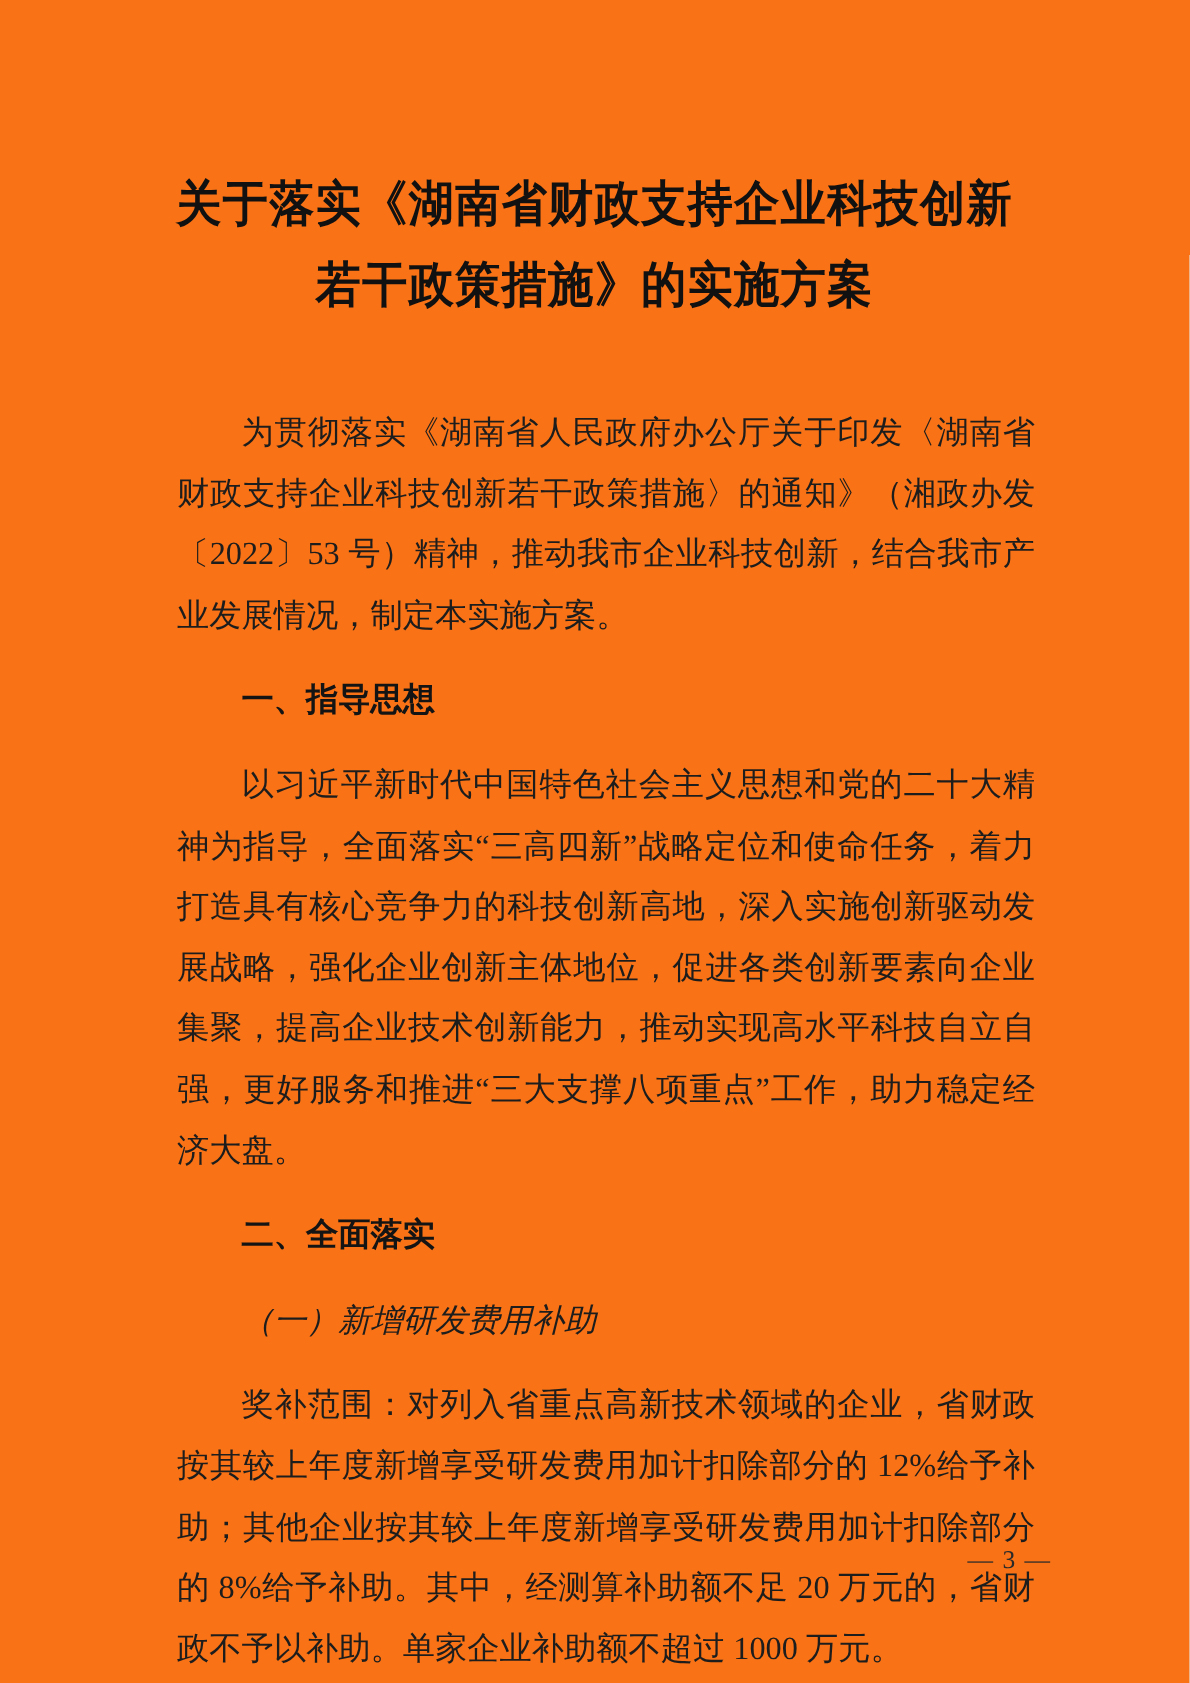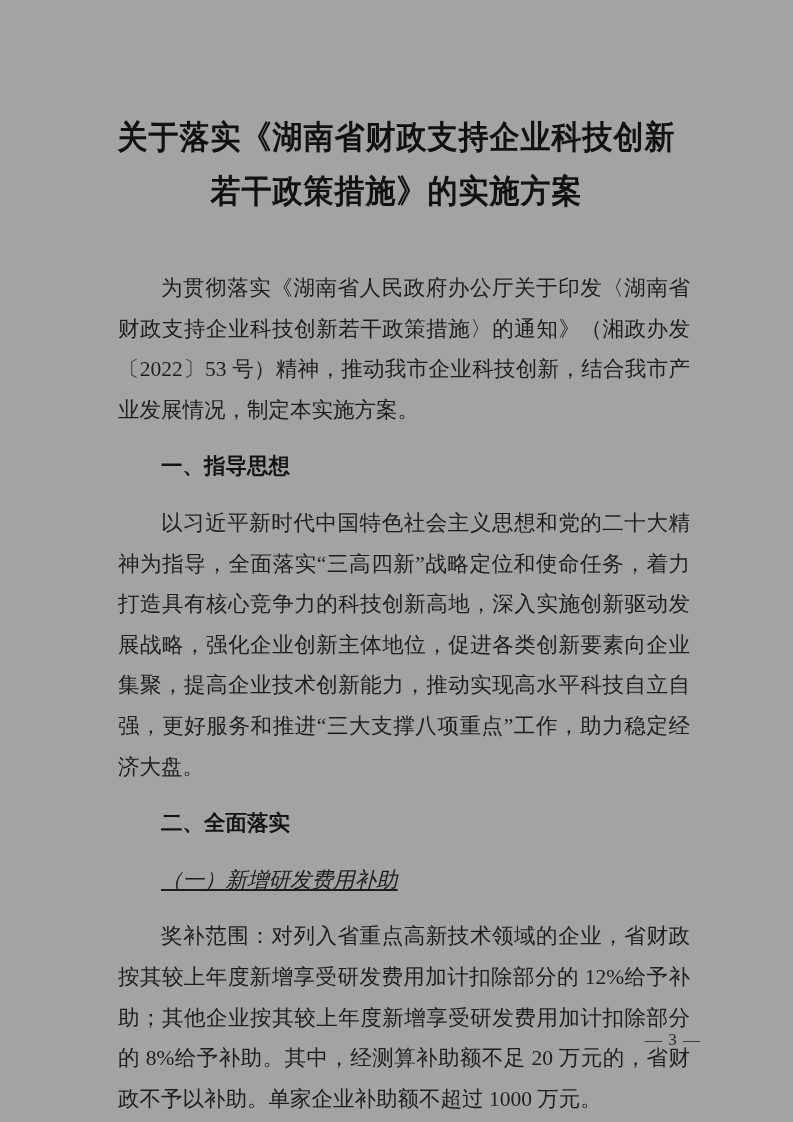--- a/index.html
+++ b/index.html
@@ -12,7 +12,7 @@
     width: 793px;
     height: 1122px;
     margin: 0 auto;
-    background: #a3a3a3;
+    background: #f97316;
     overflow: hidden;
     color: #1b1b1b;
     font-family: "Liberation Serif", "DejaVu Serif", serif;

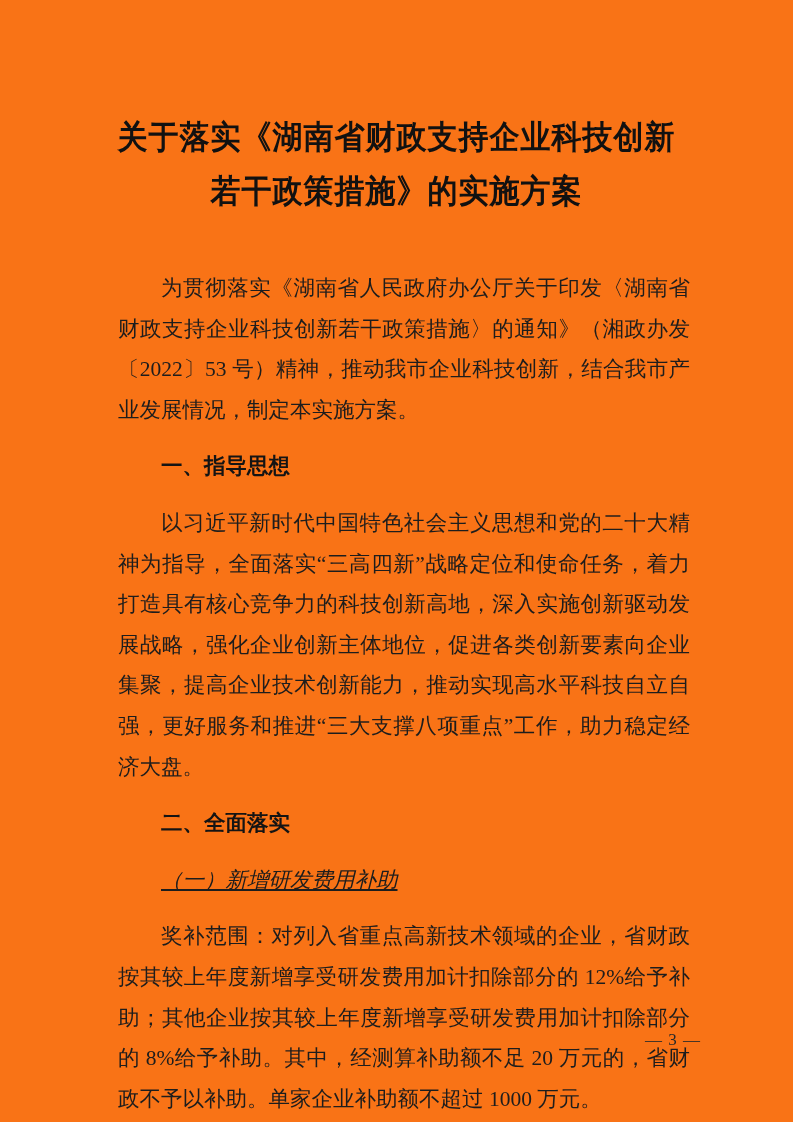--- a/index.html
+++ b/index.html
@@ -56,7 +56,6 @@
   }
   .doc-body p.heading2 {
     font-style: italic;
-    text-decoration: underline;
   }
   .page-number {
     position: absolute;

